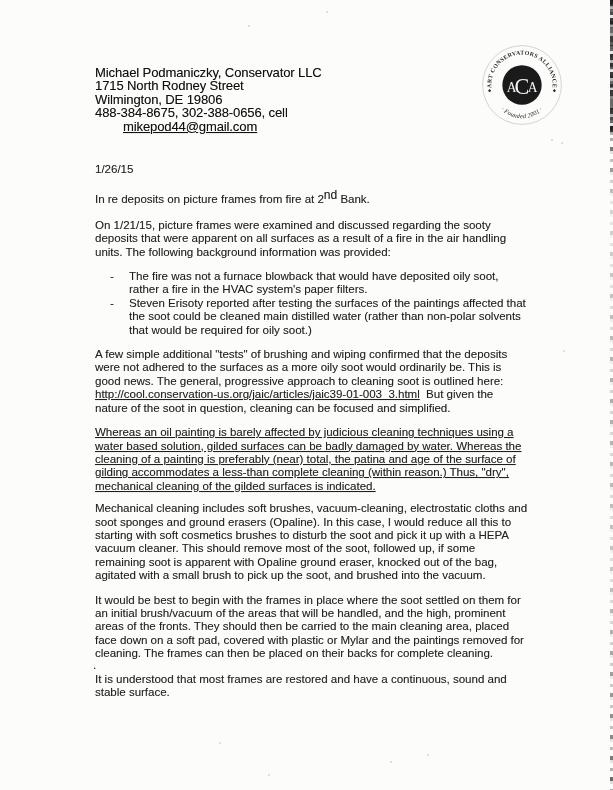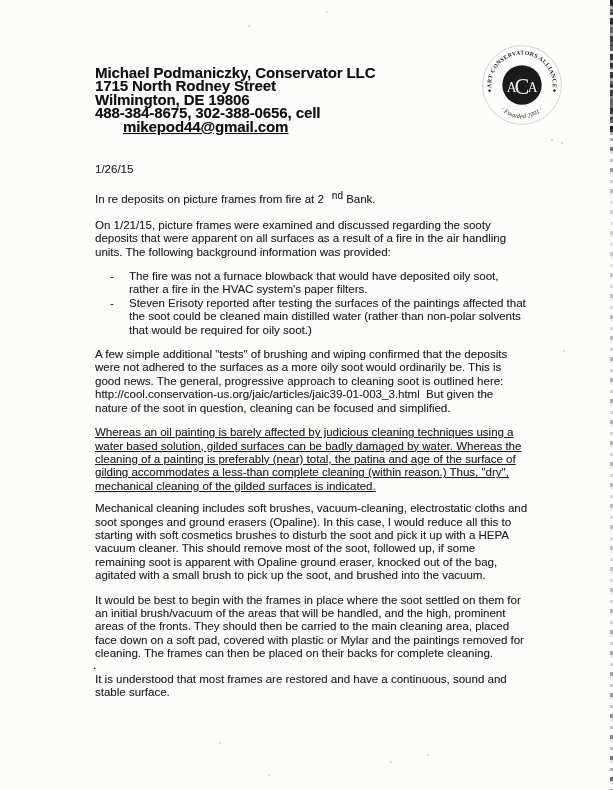--- a/index.html
+++ b/index.html
@@ -11,7 +11,7 @@
   }
   .letterhead{
     position:absolute;left:95px;top:66px;
-    font-weight:bold;font-size:15px;line-height:13.4px;
+    font-weight:normal;font-size:13px;line-height:13.4px;
     letter-spacing:-0.1px;color:#101010;
     text-shadow:0.2px 0.2px 0.3px rgba(20,20,20,0.4);
   }

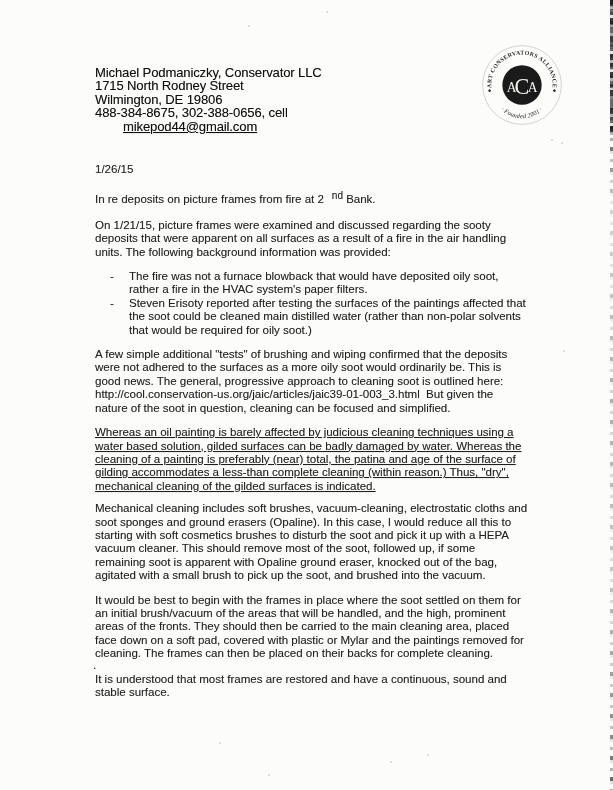--- a/index.html
+++ b/index.html
@@ -30,7 +30,7 @@
   .para-date{margin:0 0 13px 0;}
   .para-subject{margin:0 0 12px 0;}
   .para-tight{margin:0 0 9px 0;text-decoration:underline;}
-  sup.nd{font-size:10px;vertical-align:4px;letter-spacing:0;margin-left:8px;}
+  sup.nd{font-size:12px;vertical-align:4px;letter-spacing:0;}
   .bullets{margin:0 0 11px 0;}
   .bullet{display:flex;padding-left:15px;}
   .bullet .dash{width:19px;flex:none;}

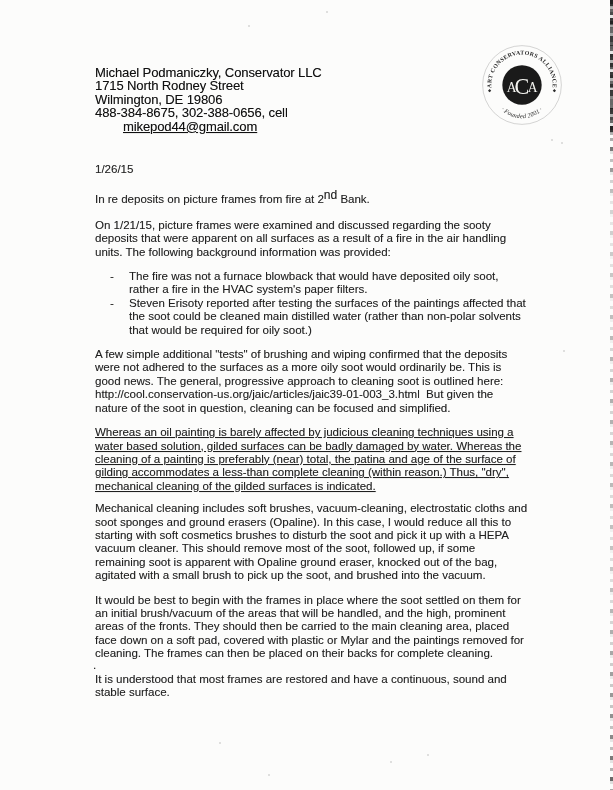--- a/index.html
+++ b/index.html
@@ -34,7 +34,7 @@
   .bullets{margin:0 0 11px 0;}
   .bullet{display:flex;padding-left:15px;}
   .bullet .dash{width:19px;flex:none;}
-  .url{}
+  .url{text-decoration:underline;}
   .stray{height:12px;font-size:11.5px;line-height:8px;margin-left:-2px;}
   .scan-edge{
     position:absolute;top:0;right:0;width:3px;height:790px;

